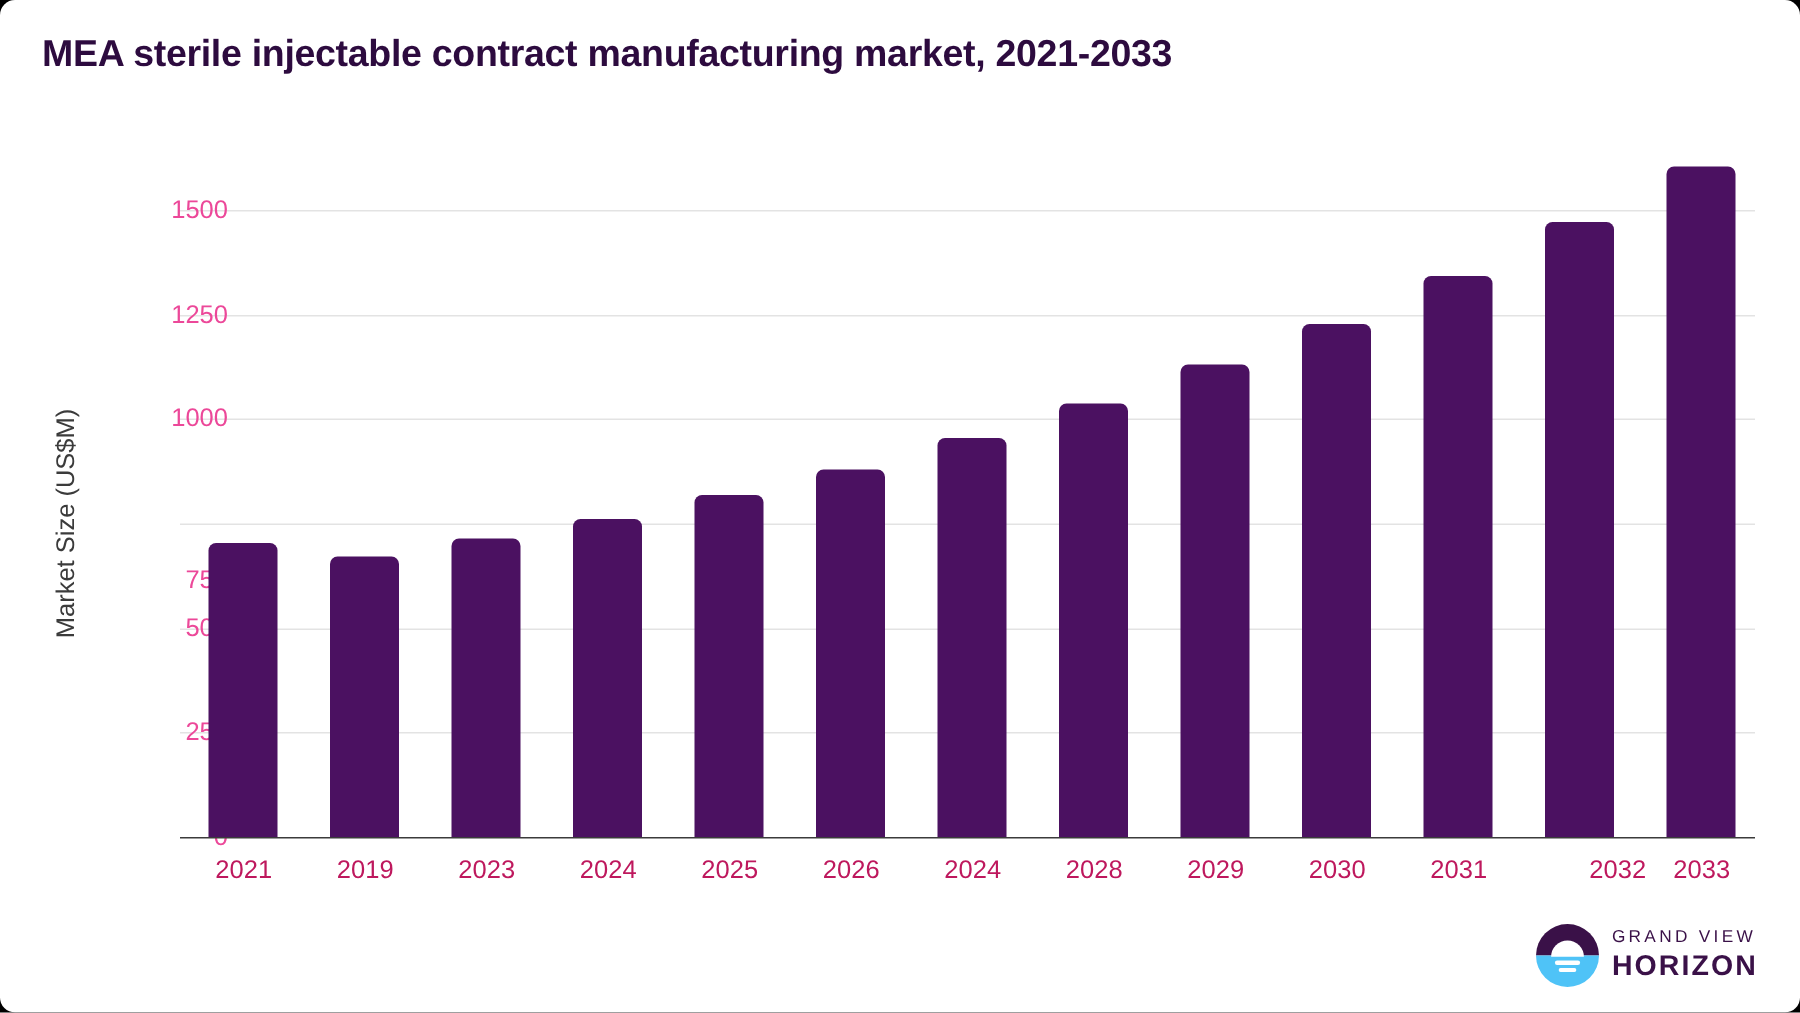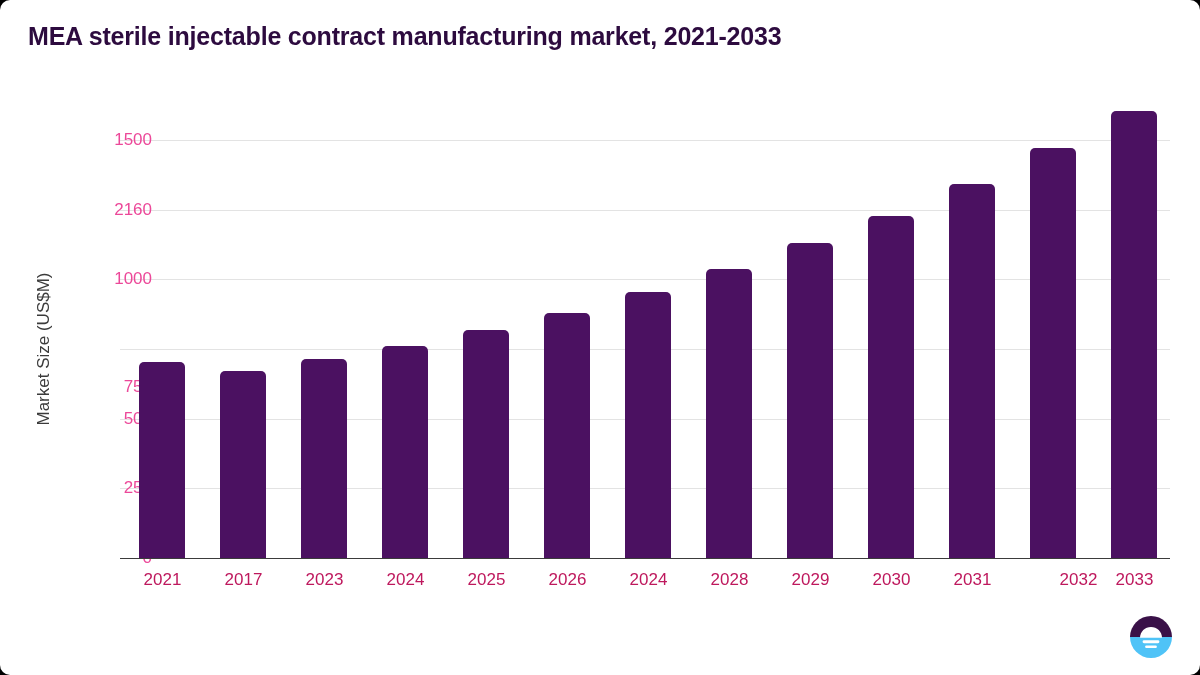--- a/index.html
+++ b/index.html
@@ -170,7 +170,7 @@
         <div class="ytick-label" style="top: 278.667px;">500</div>
         <div class="ytick-label" style="top: 209px; margin-top: 38px;">750</div>
         <div class="ytick-label" style="top: 139.333px;">1000</div>
-        <div class="ytick-label" style="top: 69.6667px;">2160</div>
+        <div class="ytick-label" style="top: 69.6667px;">1250</div>
         <div class="ytick-label" style="top: 0px;">1500</div>
       </div>
     <div id="axis-baseline"></div>

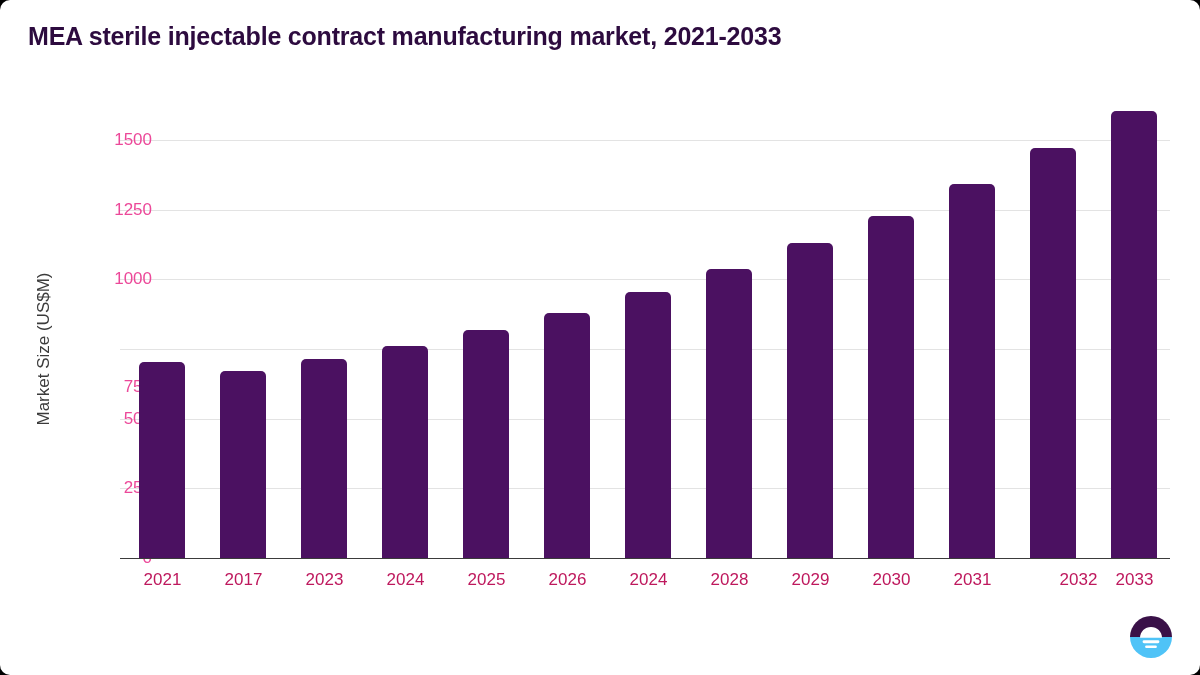--- a/index.html
+++ b/index.html
@@ -217,7 +217,7 @@
       </div>
     <div id="xtick-labels">
         <div class="xtick-label" style="left: 2px;">2021</div>
-        <div class="xtick-label" style="left: 83px;">2017</div>
+        <div class="xtick-label" style="left: 83px;">2019</div>
         <div class="xtick-label" style="left: 164px;">2023</div>
         <div class="xtick-label" style="left: 245px;">2024</div>
         <div class="xtick-label" style="left: 326px;">2025</div>

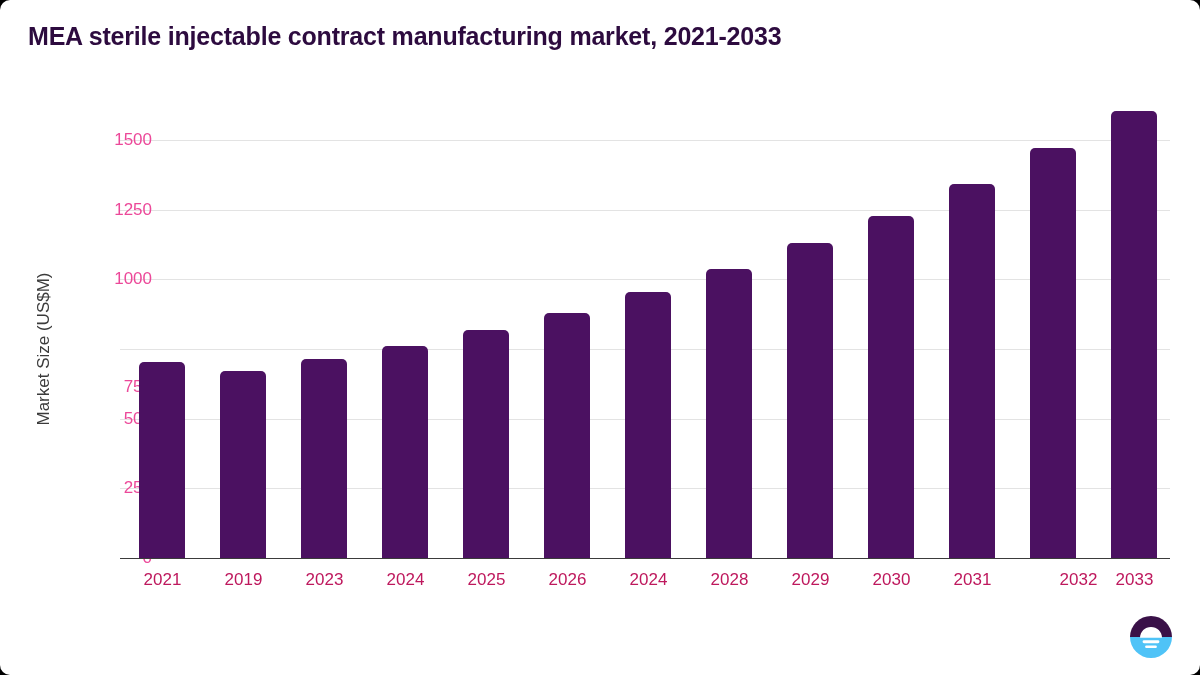--- a/index.html
+++ b/index.html
@@ -248,6 +248,10 @@
         <rect x="36" y="70" width="28" height="6" rx="3" fill="#ffffff"></rect>
       </g>
     </svg>
+    <div id="logo-wordmark">
+      <div id="logo-line-1">GRAND VIEW</div>
+      <div id="logo-line-2">HORIZON</div>
+    </div>
   </div>
 
 </div>

